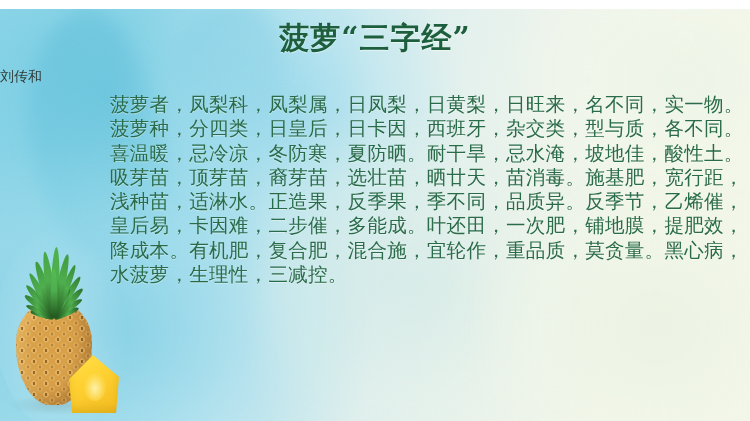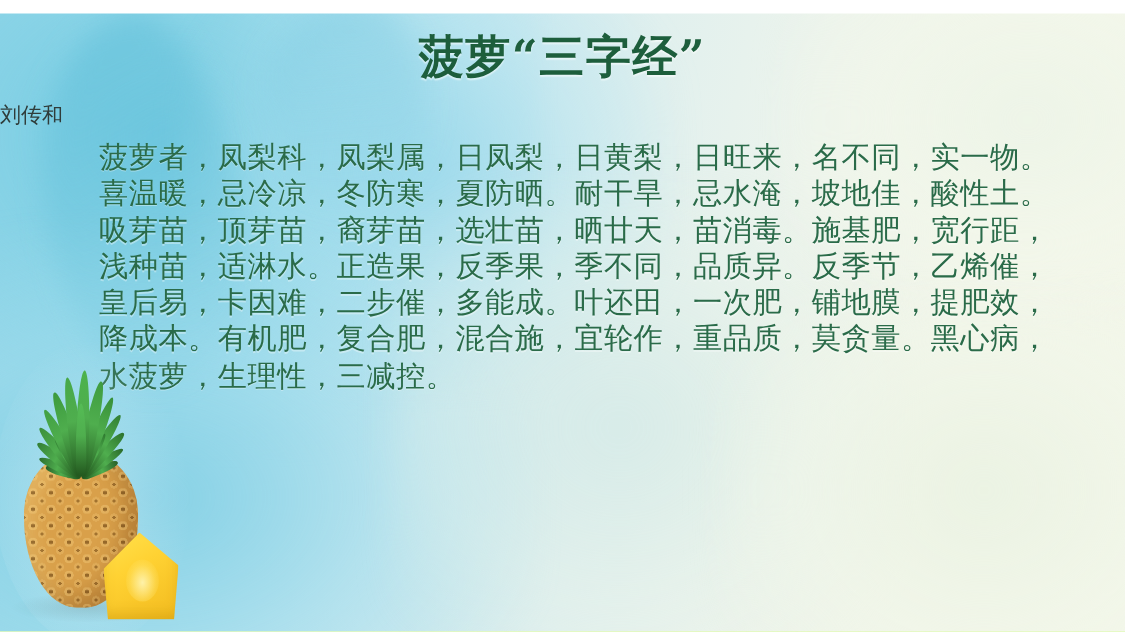--- a/index.html
+++ b/index.html
@@ -13,7 +13,7 @@
     height: 421px;
     overflow: hidden;
     font-family: "Liberation Sans", "DejaVu Sans", sans-serif;
-    background: #bef264;
+    background: #f9a8d4;
   }
 
   

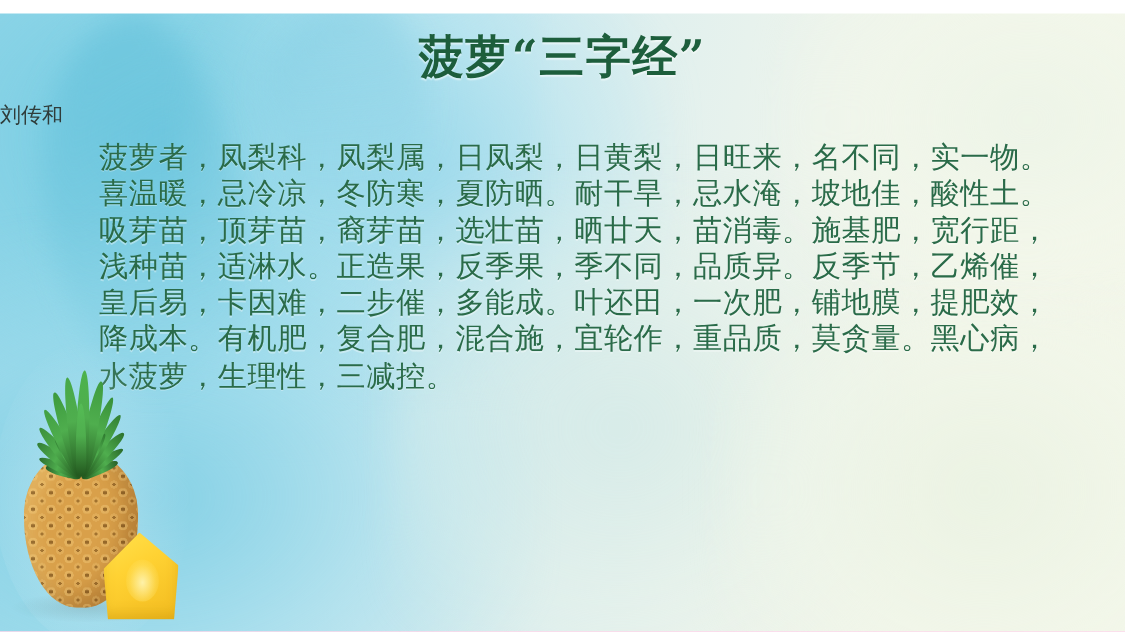--- a/index.html
+++ b/index.html
@@ -150,13 +150,14 @@
     width: 668px;
   }
   .verse-line {
-    font-family: Liberation Sans, sans-serif;
+    font-family: Liberation Serif, serif;
     font-size: 19.5px;
     line-height: 24.3px;
     color: #2a6b49;
     white-space: nowrap;
     letter-spacing: 0.3px;
     text-shadow: 0 1px 0 rgba(255,255,255,0.35);
+    margin-left: 44px;
   }
 
   

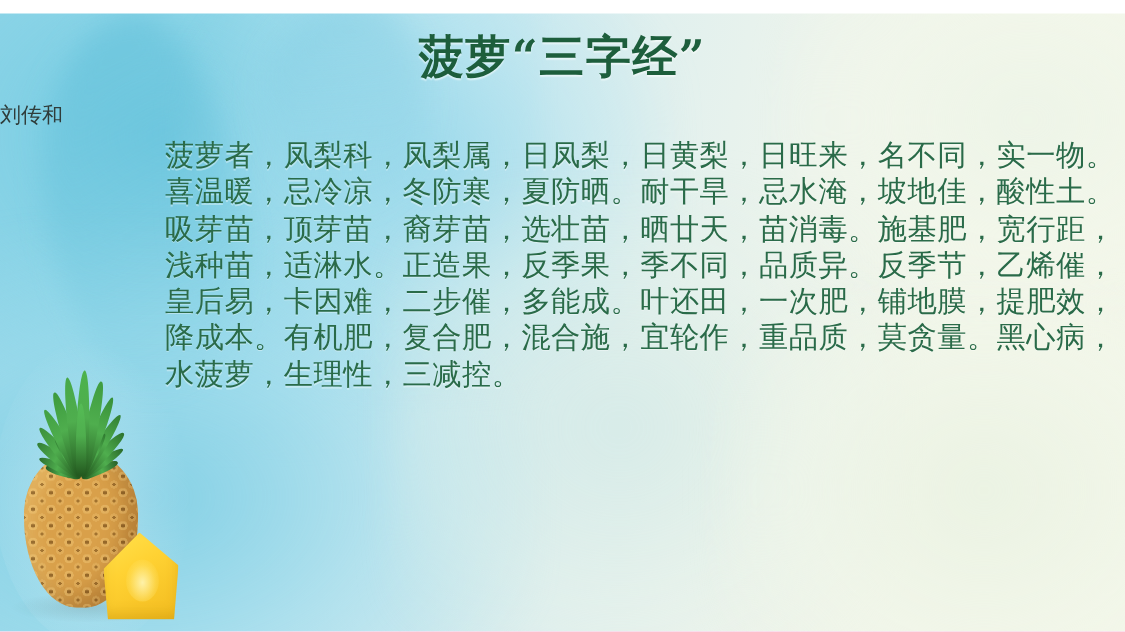--- a/index.html
+++ b/index.html
@@ -258,6 +258,7 @@
 
   <div class="verse">
     <div class="verse-line">菠萝者，凤梨科，凤梨属，日凤梨，日黄梨，日旺来，名不同，实一物。</div>
+    <div class="verse-line">菠萝种，分四类，日皇后，日卡因，西班牙，杂交类，型与质，各不同。</div>
     <div class="verse-line">喜温暖，忌冷凉，冬防寒，夏防晒。耐干旱，忌水淹，坡地佳，酸性土。</div>
     <div class="verse-line">吸芽苗，顶芽苗，裔芽苗，选壮苗，晒廿天，苗消毒。施基肥，宽行距，</div>
     <div class="verse-line">浅种苗，适淋水。正造果，反季果，季不同，品质异。反季节，乙烯催，</div>

